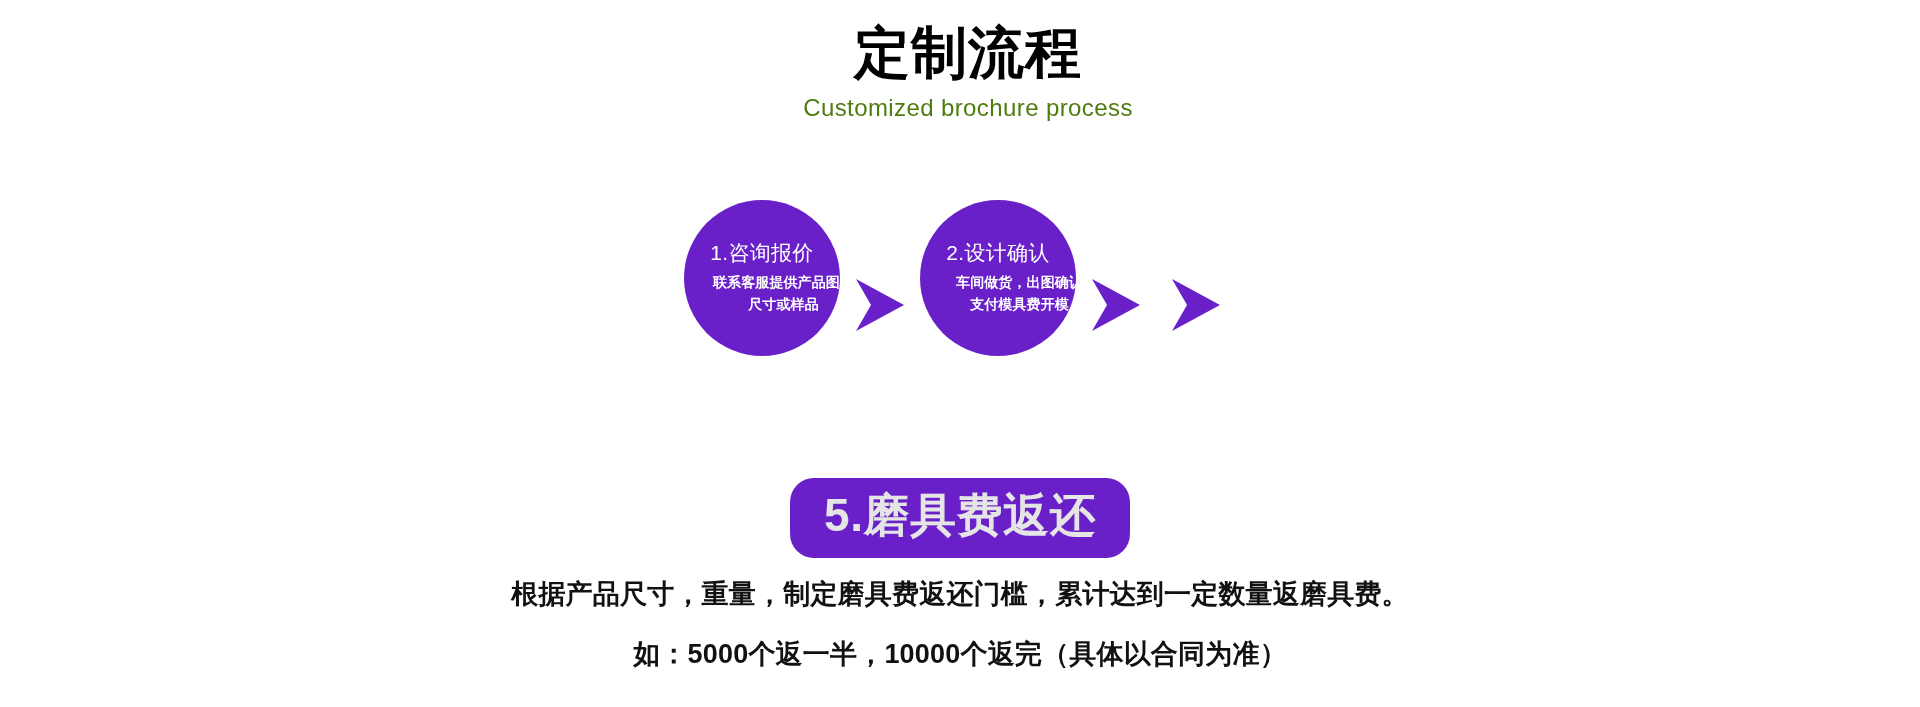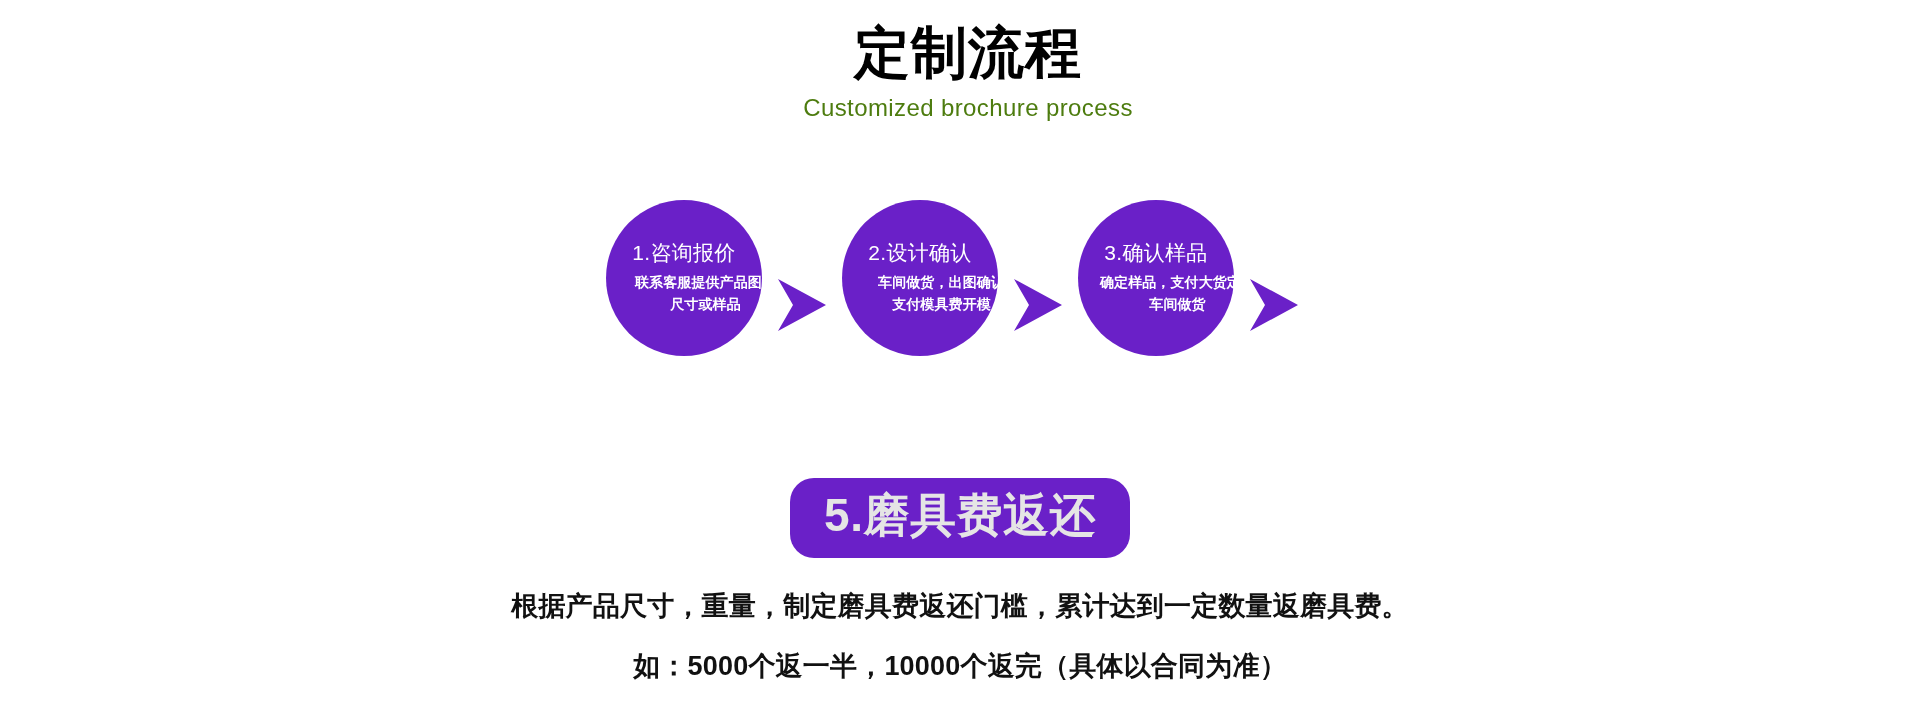--- a/index.html
+++ b/index.html
@@ -174,11 +174,6 @@
     </svg>
   </div>
 
-  <div class="step-circle">
-    <div class="step-title">3.确认样品</div>
-    <div class="step-desc">确定样品，支付大货定金</div>
-    <div class="step-desc">车间做货</div>
-  </div>
 
   <div class="step-arrow">
     <svg width="52" height="56" viewBox="0 0 52 56" aria-hidden="true">

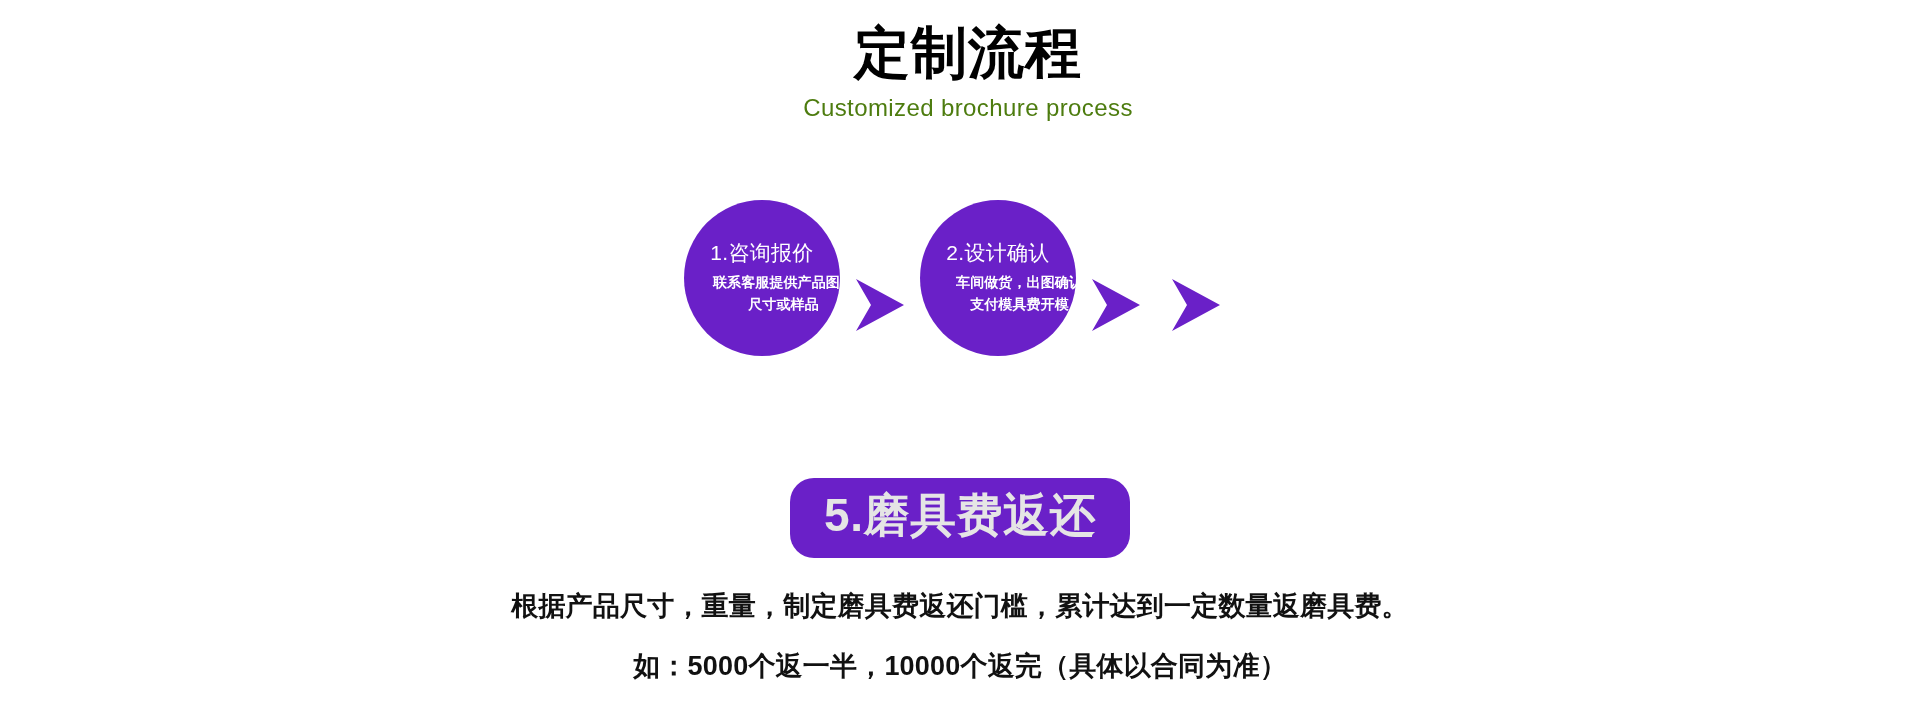--- a/index.html
+++ b/index.html
@@ -134,7 +134,7 @@
     color: #111111;
     line-height: 1.2;
     letter-spacing: 0.2px;
-    margin: 12px;
+    margin: 0;
   }
   .note-line + .note-line {
     margin-top: 28px;

